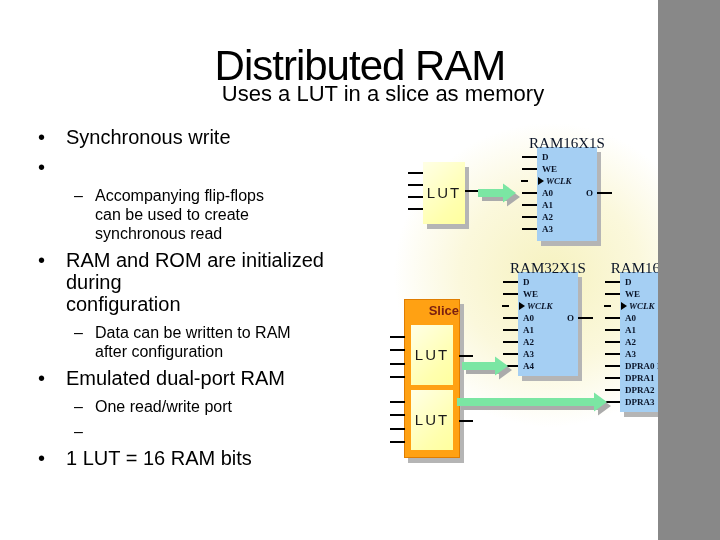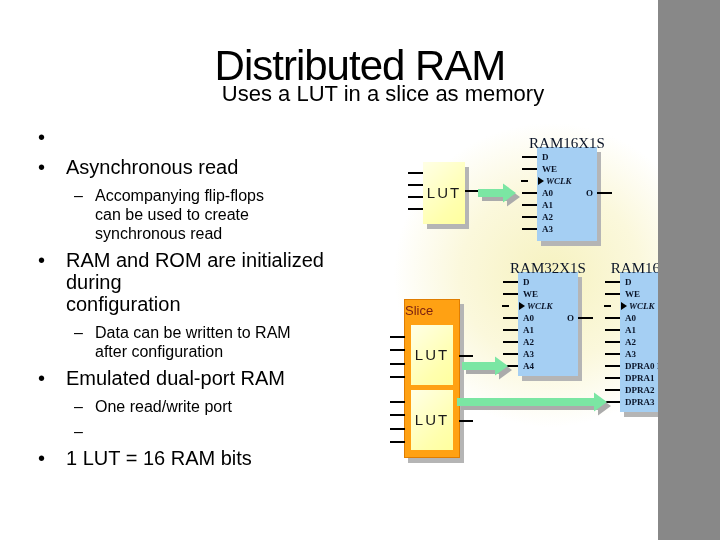--- a/index.html
+++ b/index.html
@@ -86,6 +86,7 @@
   <div class="bullets" id="bullet-list">
       <div class="bullet l1">
         <span class="marker">•</span>
+        <span class="btext">Synchronous write</span>
       </div>
       <div class="bullet l1">
         <span class="marker">•</span>

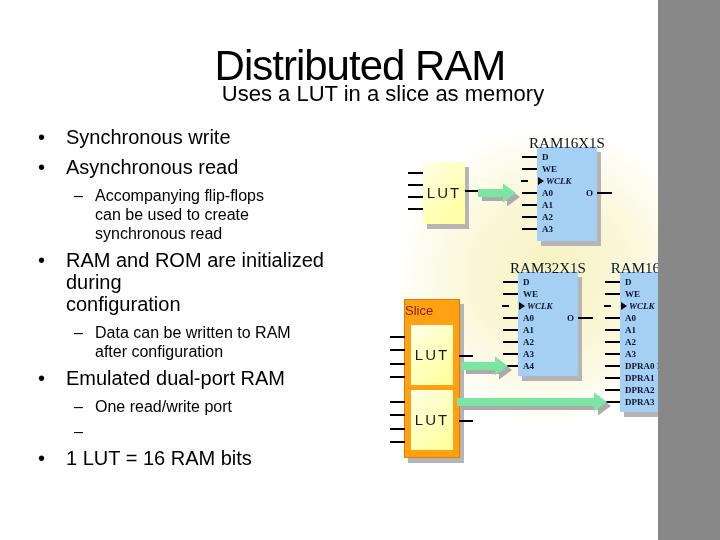--- a/index.html
+++ b/index.html
@@ -90,7 +90,6 @@
       </div>
       <div class="bullet l1">
         <span class="marker">•</span>
-        <span class="btext">Asynchronous read</span>
       </div>
       <div class="bullet l2">
         <span class="marker">–</span>

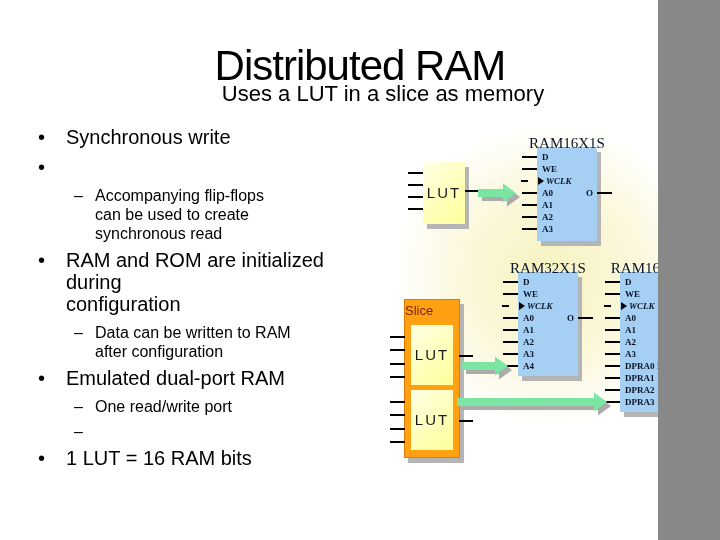--- a/index.html
+++ b/index.html
@@ -44,8 +44,8 @@
     box-shadow:4px 5px 0 var(--shadow);
   }
   .slice-label{
-    position:absolute;top:3px;left:0;right:0;text-align:left;
-    font-size:13px;color:var(--slice-text);
+    position:absolute;top:3px;left:0;right:0;text-align:right;
+    font-size:13px;color:var(--slice-text);font-weight:bold;
   }
   .slice .inner-lut{
     position:absolute;left:6px;width:42px;height:60px;

